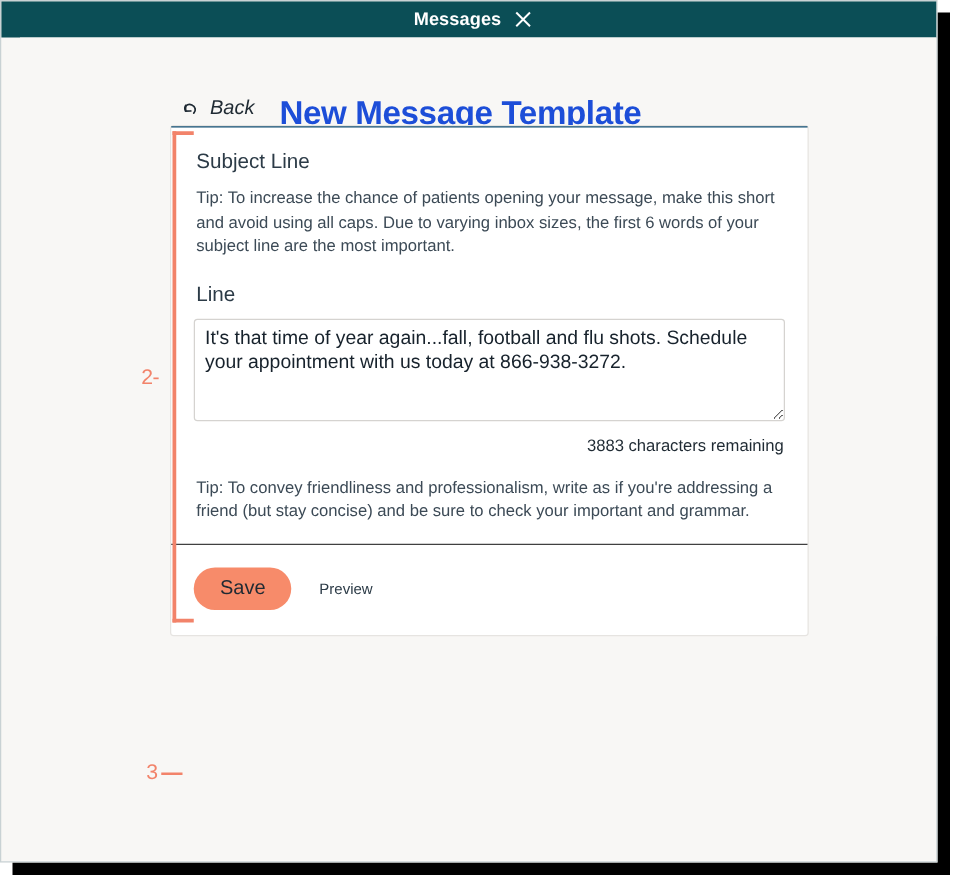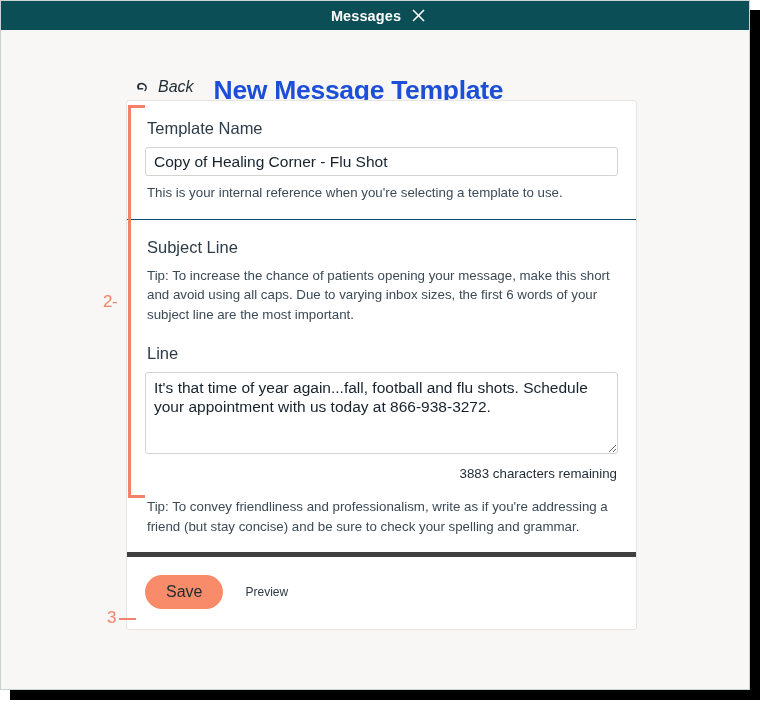--- a/index.html
+++ b/index.html
@@ -71,7 +71,7 @@
   
   #page-body {
     position: absolute;
-    left: 5px;
+    left: 15px;
     top: 29px;
     width: 748px;
     height: 479px;

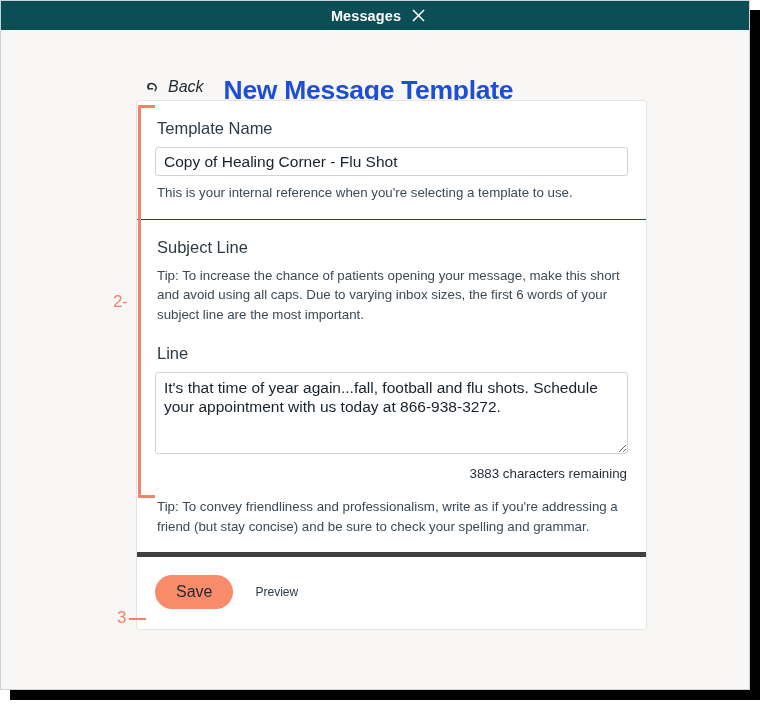--- a/index.html
+++ b/index.html
@@ -285,11 +285,6 @@
 
     <div id="form-card">
 
-      <div class="card-section">
-        <label class="field-label">Template Name</label>
-        <input class="text-input" type="text" value="Copy of Healing Corner - Flu Shot" style="">
-        <p class="helper-text">This is your internal reference when you're selecting a template to use.</p>
-      </div>
 
       <div class="card-section divided">
         <label class="field-label">Subject Line</label>

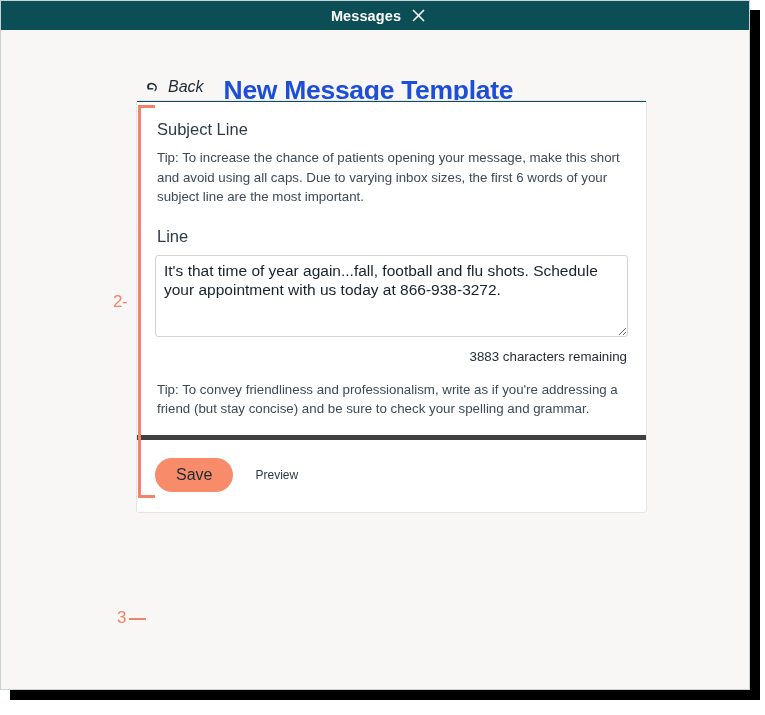--- a/index.html
+++ b/index.html
@@ -293,7 +293,7 @@
         <label class="field-label" style="margin-top:20px;">Line</label>
         <textarea class="text-area" style="">It's that time of year again...fall, football and flu shots. Schedule your appointment with us today at 866-938-3272.</textarea>
         <div class="char-counter">3883 characters remaining</div>
-        <p class="helper-text" style="margin-top:16px;">Tip: To convey friendliness and professionalism, write as if you're addressing a friend (but stay concise) and be sure to check your spelling and grammar.</p>
+        <p class="helper-text" style="margin-top:16px;">Tip: To convey friendliness and professionalism, write as if you're addressing a friend (but stay concise) and be sure to check your important and grammar.</p>
       </div>
 
       <div id="actions-row">

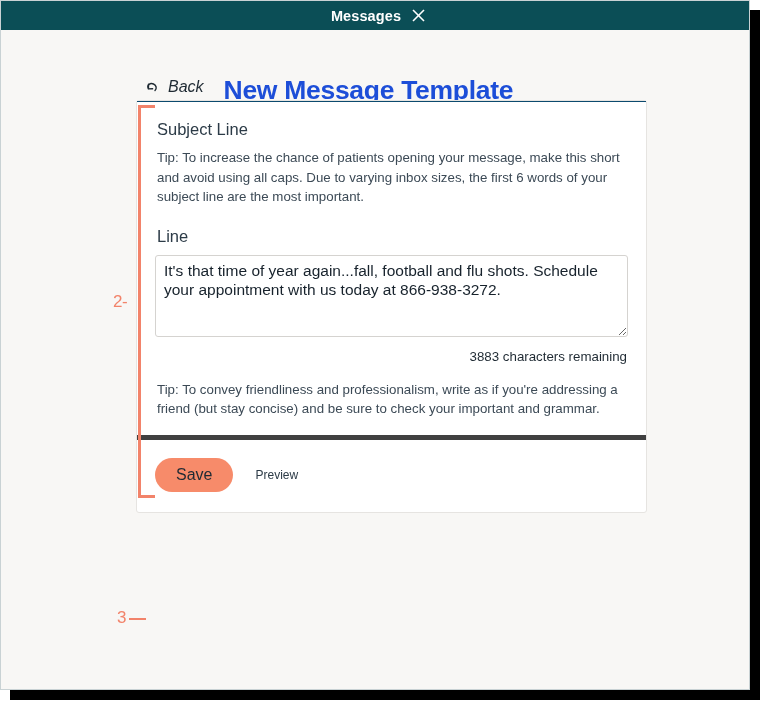--- a/index.html
+++ b/index.html
@@ -184,7 +184,7 @@
     align-items: center;
     gap: 0px;
     padding: 18px 18px 20px 18px;
-    border-top: 5px solid #404040;
+    border-top: 1px solid #404040;
   }
   #save-button {
     background: #F78B6A;

